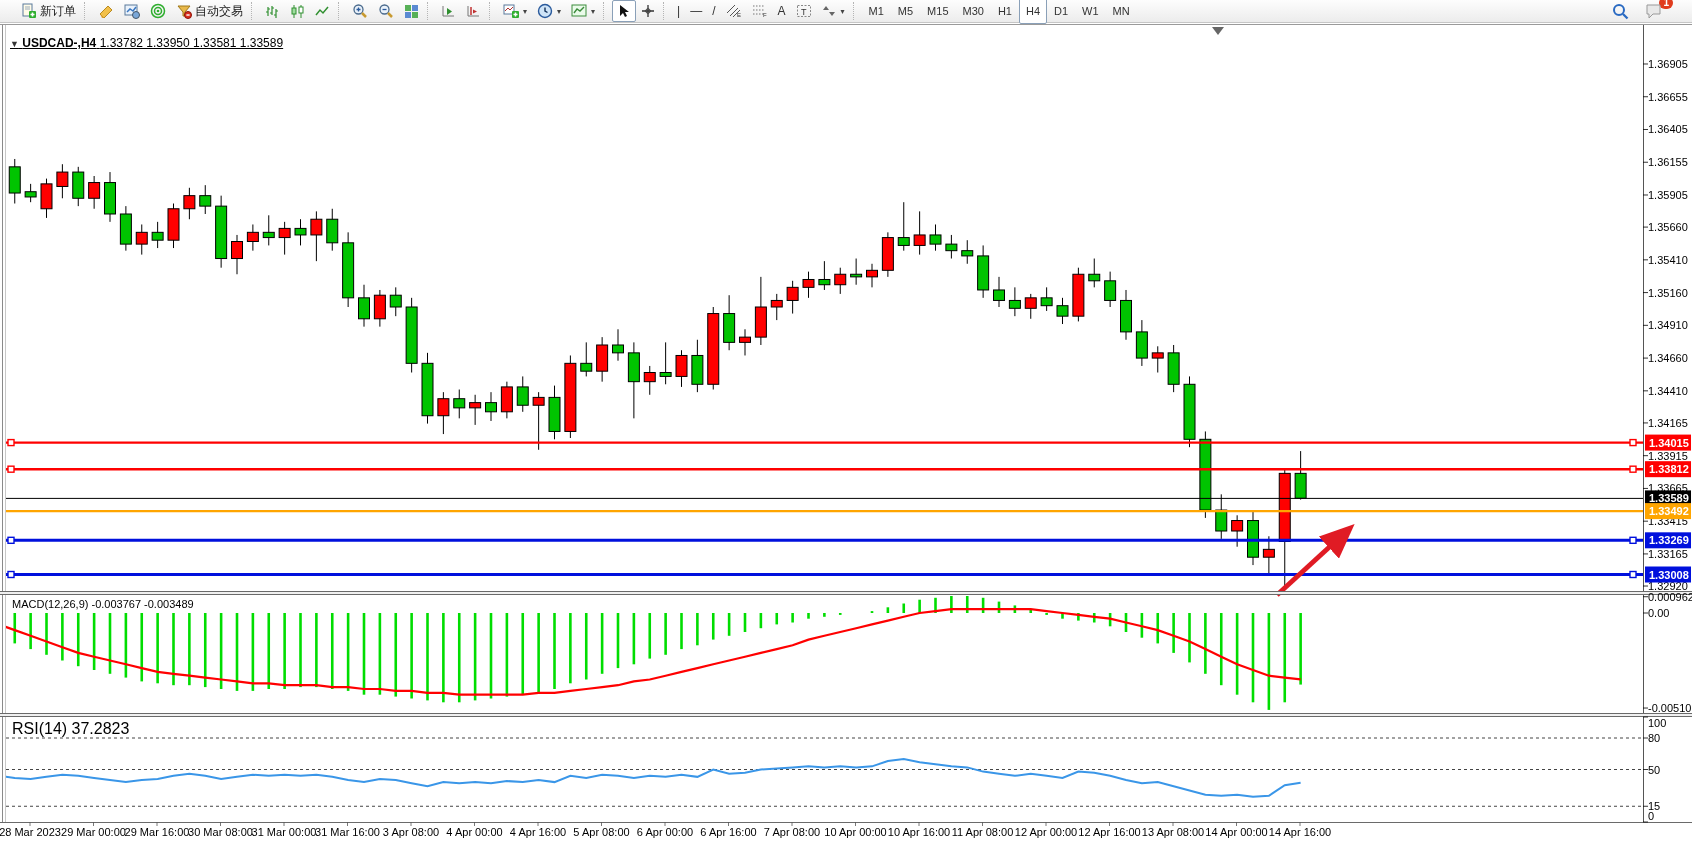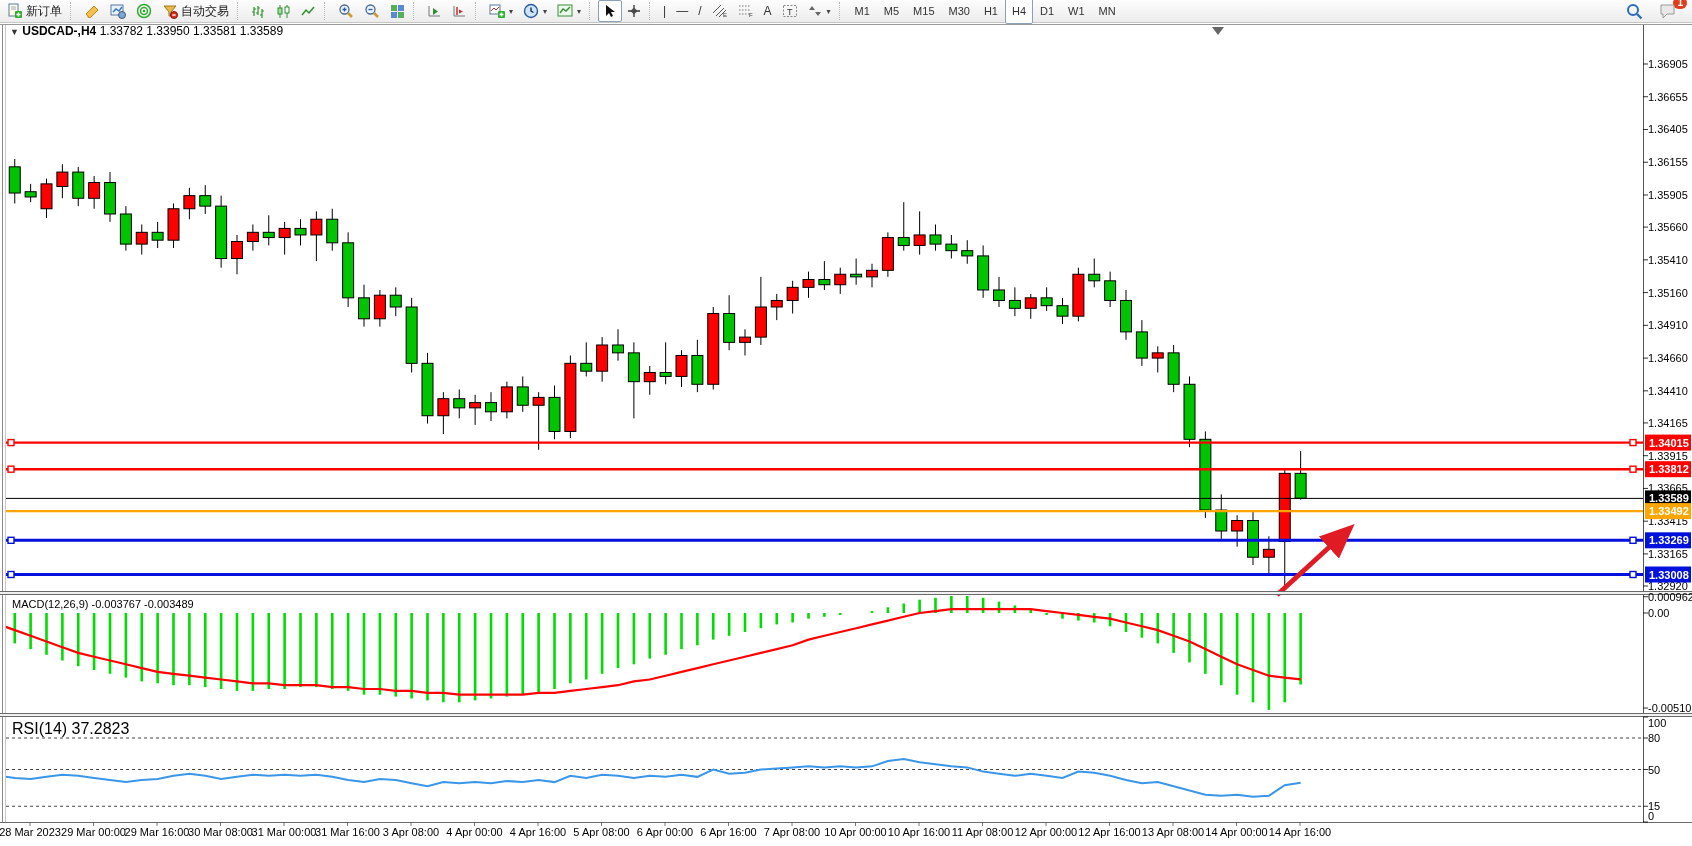--- a/index.html
+++ b/index.html
@@ -7,7 +7,7 @@
   
   .toolbar{position:absolute;left:0;top:0;width:1692px;height:23px;
     background:linear-gradient(#fdfdfd,#ececec);border-bottom:1px solid #c6c6c6;
-    display:flex;align-items:center;padding:0 2px;box-sizing:border-box;z-index:5;}
+    display:flex;align-items:center;padding:0 16px;box-sizing:border-box;z-index:5;}
   .tbtn{display:flex;align-items:center;gap:3px;height:20px;padding:0 4px;border:1px solid transparent;
     border-radius:2px;background:transparent;font-size:12px;color:#1a1a1a;cursor:default;white-space:nowrap;}
   .tbtn.active{background:#fff;border:1px solid #8aa0b8;}

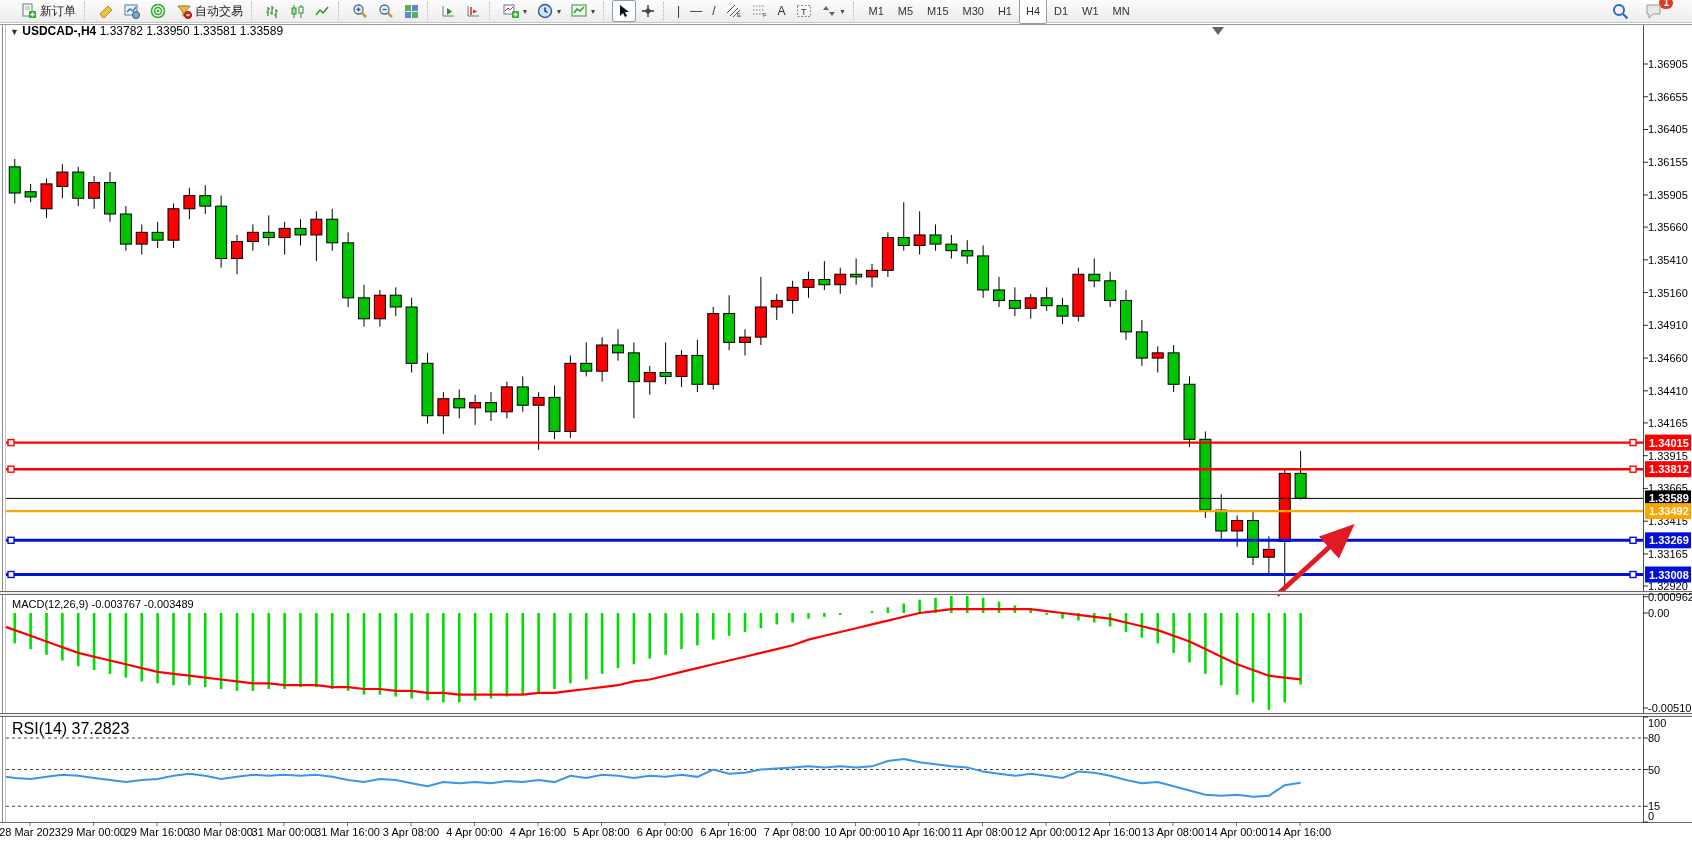--- a/index.html
+++ b/index.html
@@ -657,7 +657,7 @@
       <text x="1300" y="836" font-size="11" fill="#000" text-anchor="middle">14 Apr 16:00</text>
     </svg>
 
-  <div class="ovl" style="left:10px;top:24px;">
+  <div class="ovl" style="left:10px;top:36px;text-decoration:underline;">
     <span style="font-size:9px;color:#333;">▼</span>
     <span style="font-weight:bold;">USDCAD-,H4</span>
     <span>1.33782 1.33950 1.33581 1.33589</span>

